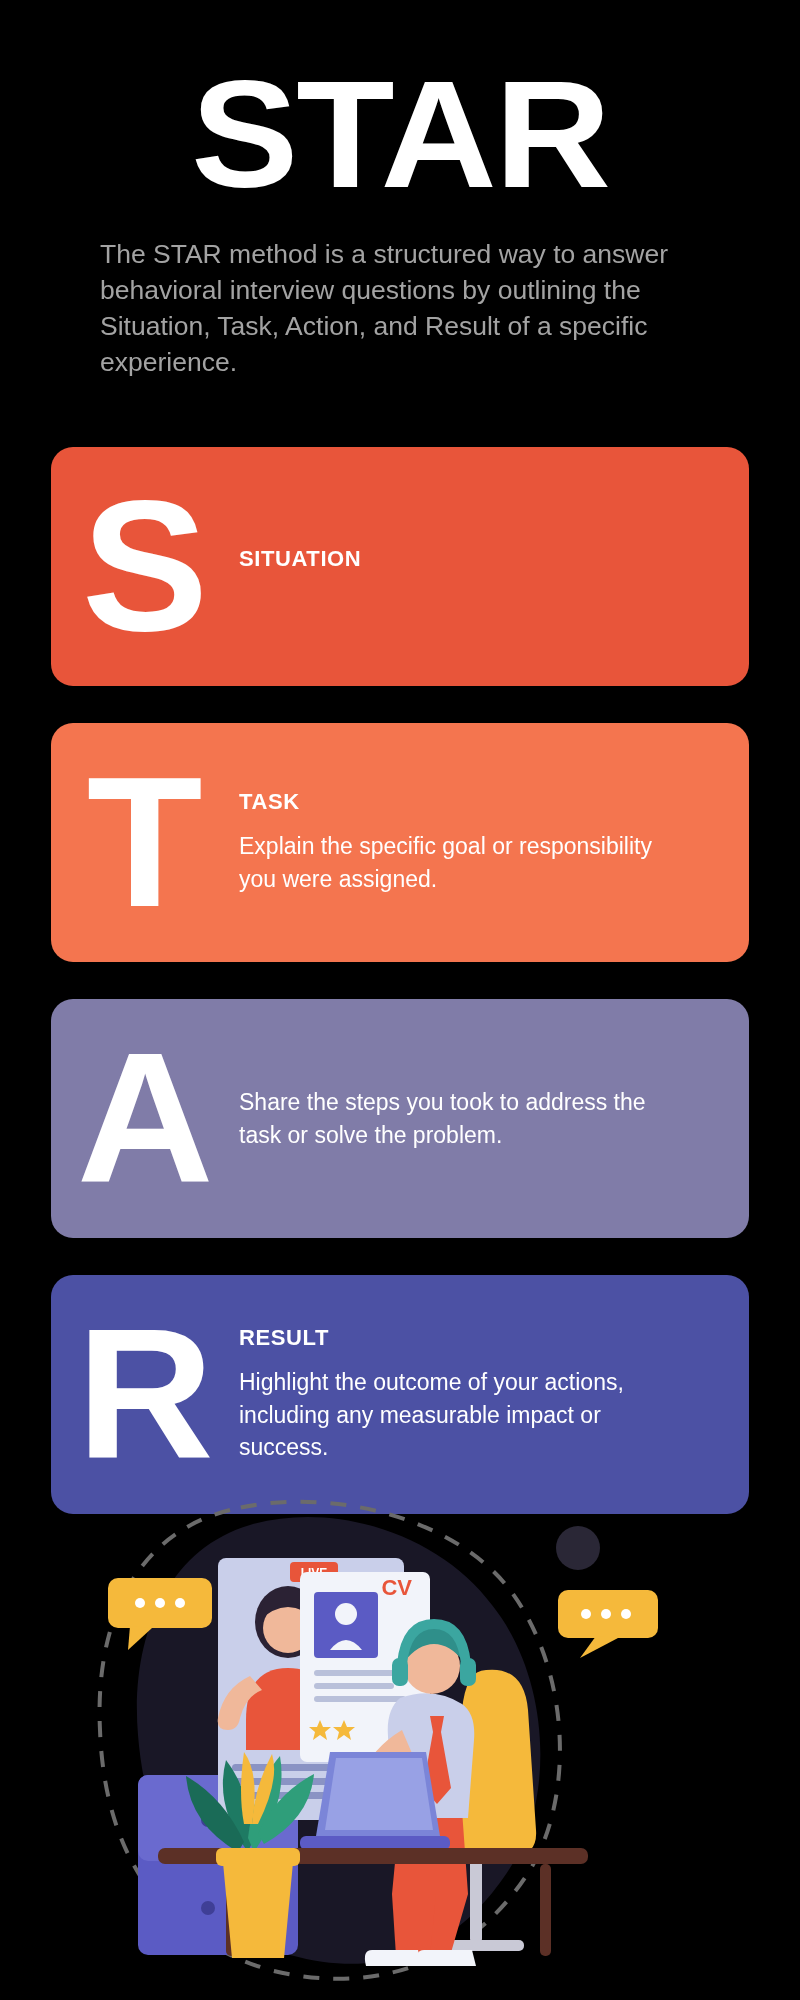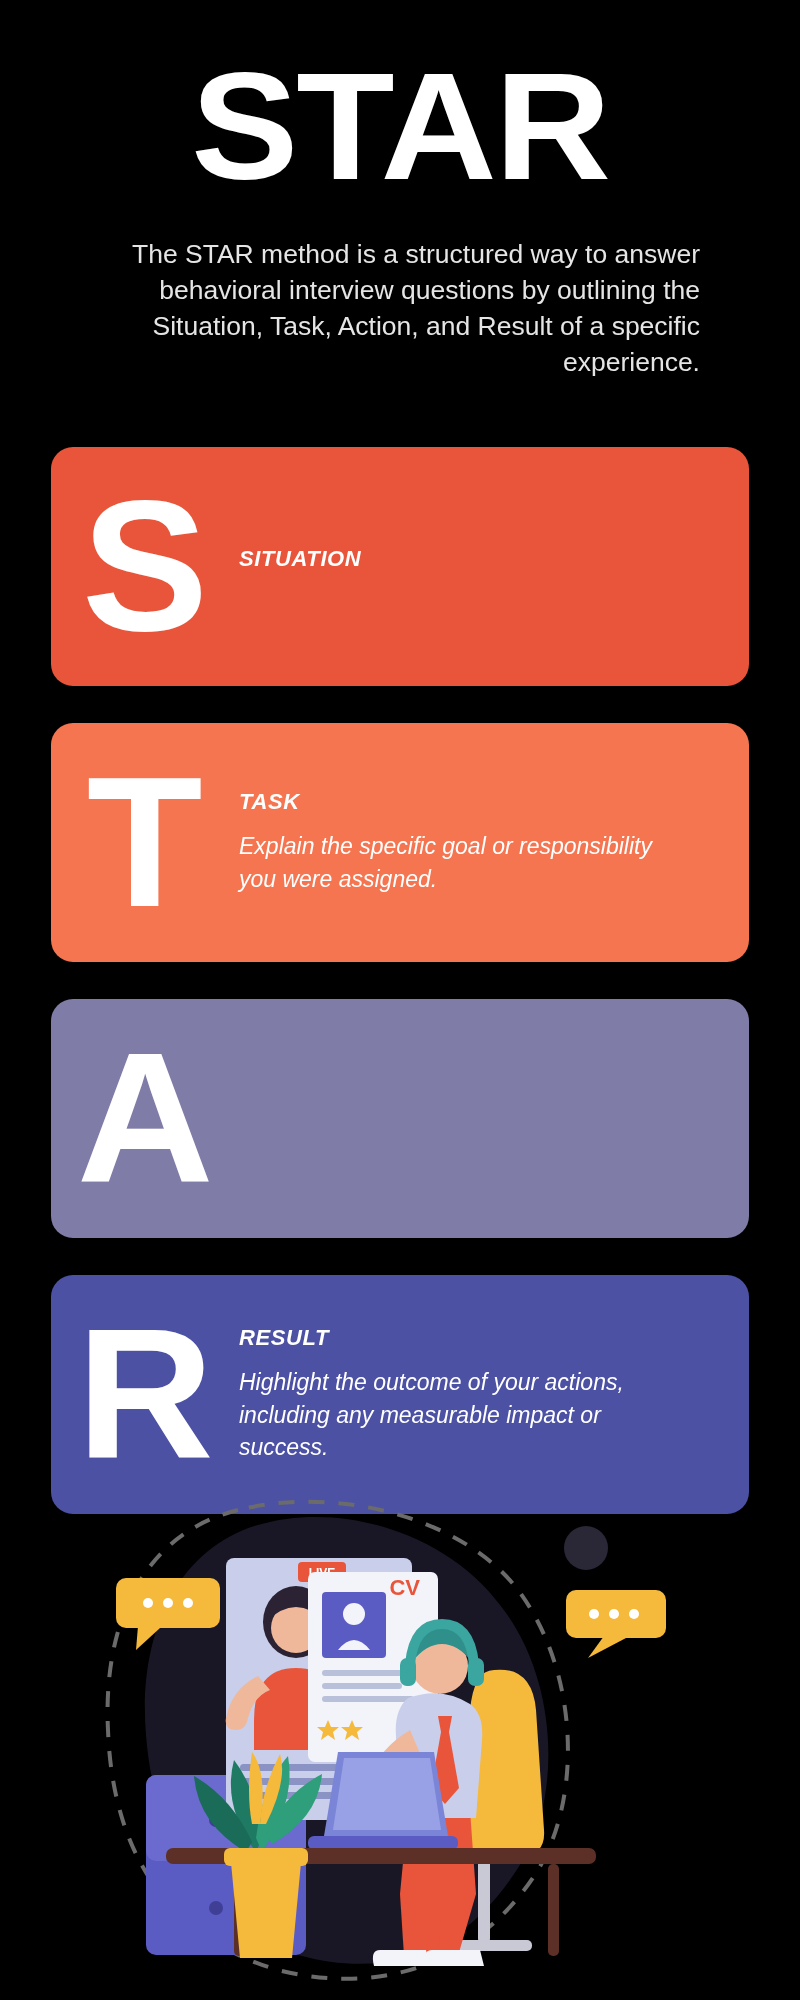--- a/index.html
+++ b/index.html
@@ -16,7 +16,7 @@
   }
 
   
-  .header { position:absolute; left:0; top:0; width:800px; }
+  .header { position:absolute; left:0; top:8px; width:800px; }
   .title {
     text-align:center;
     color:#FFFFFF;

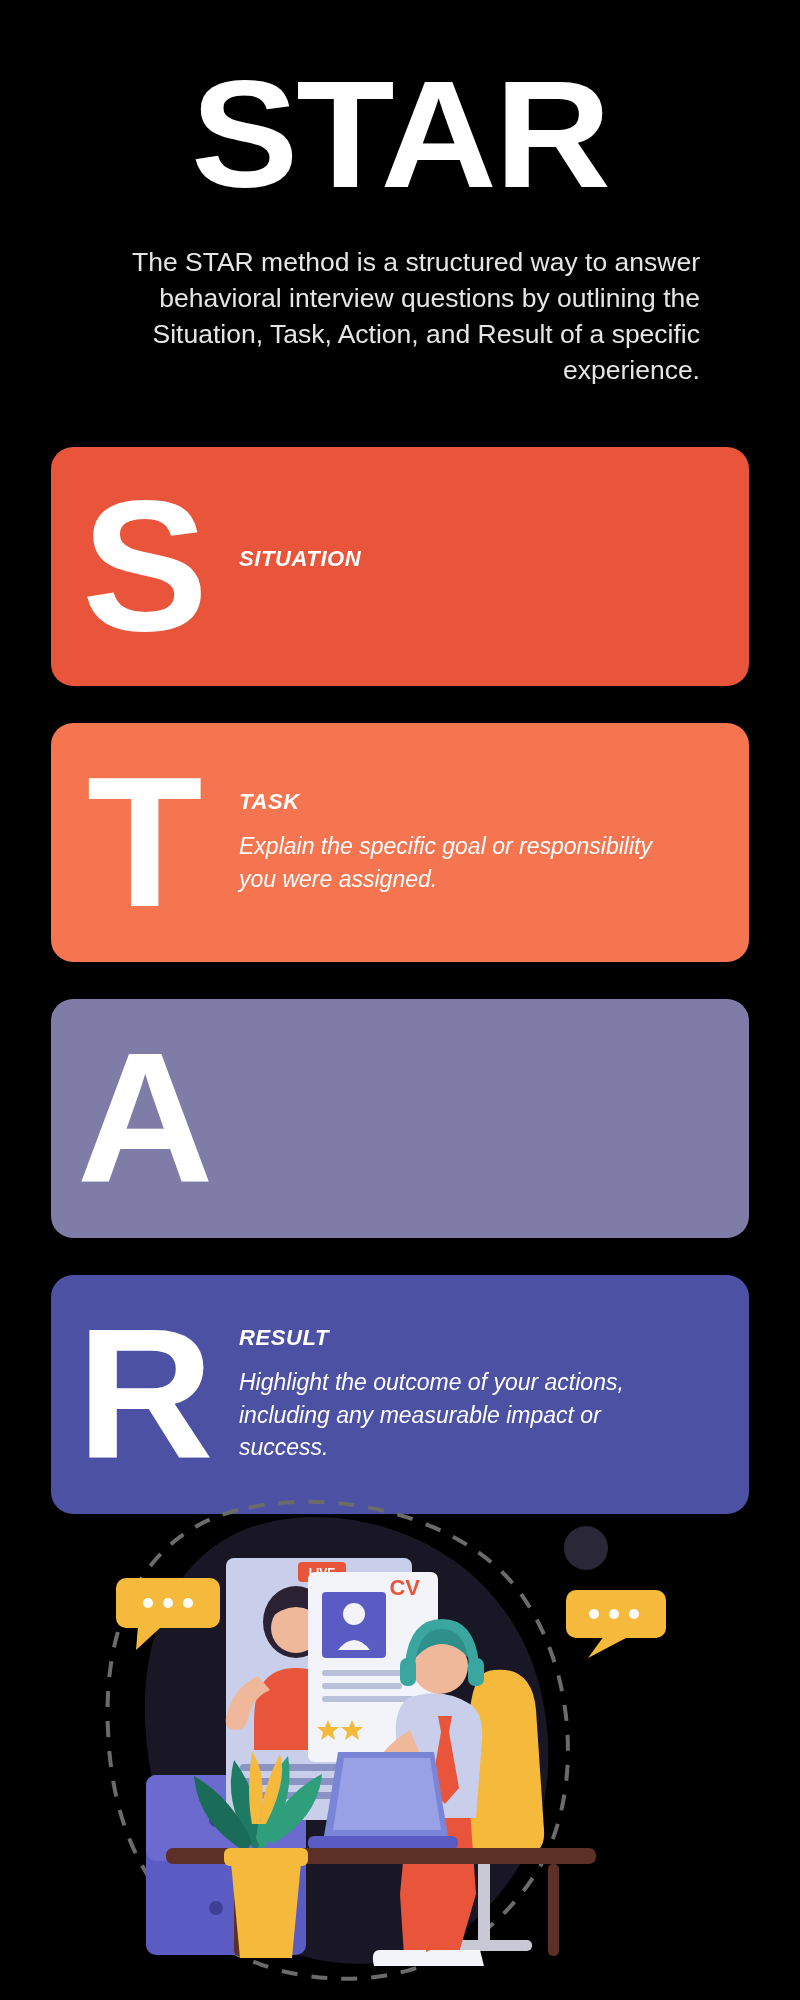--- a/index.html
+++ b/index.html
@@ -30,9 +30,9 @@
   }
   .subtitle {
     width:600px;
-    margin:34px auto 0 auto;
-    text-align:right;
-    color:#e5e5e5;
+    margin:26px auto 0 auto;
+    text-align:left;
+    color:#a3a3a3;
     font-size:26.5px;
     line-height:1.36;
     font-weight:400;

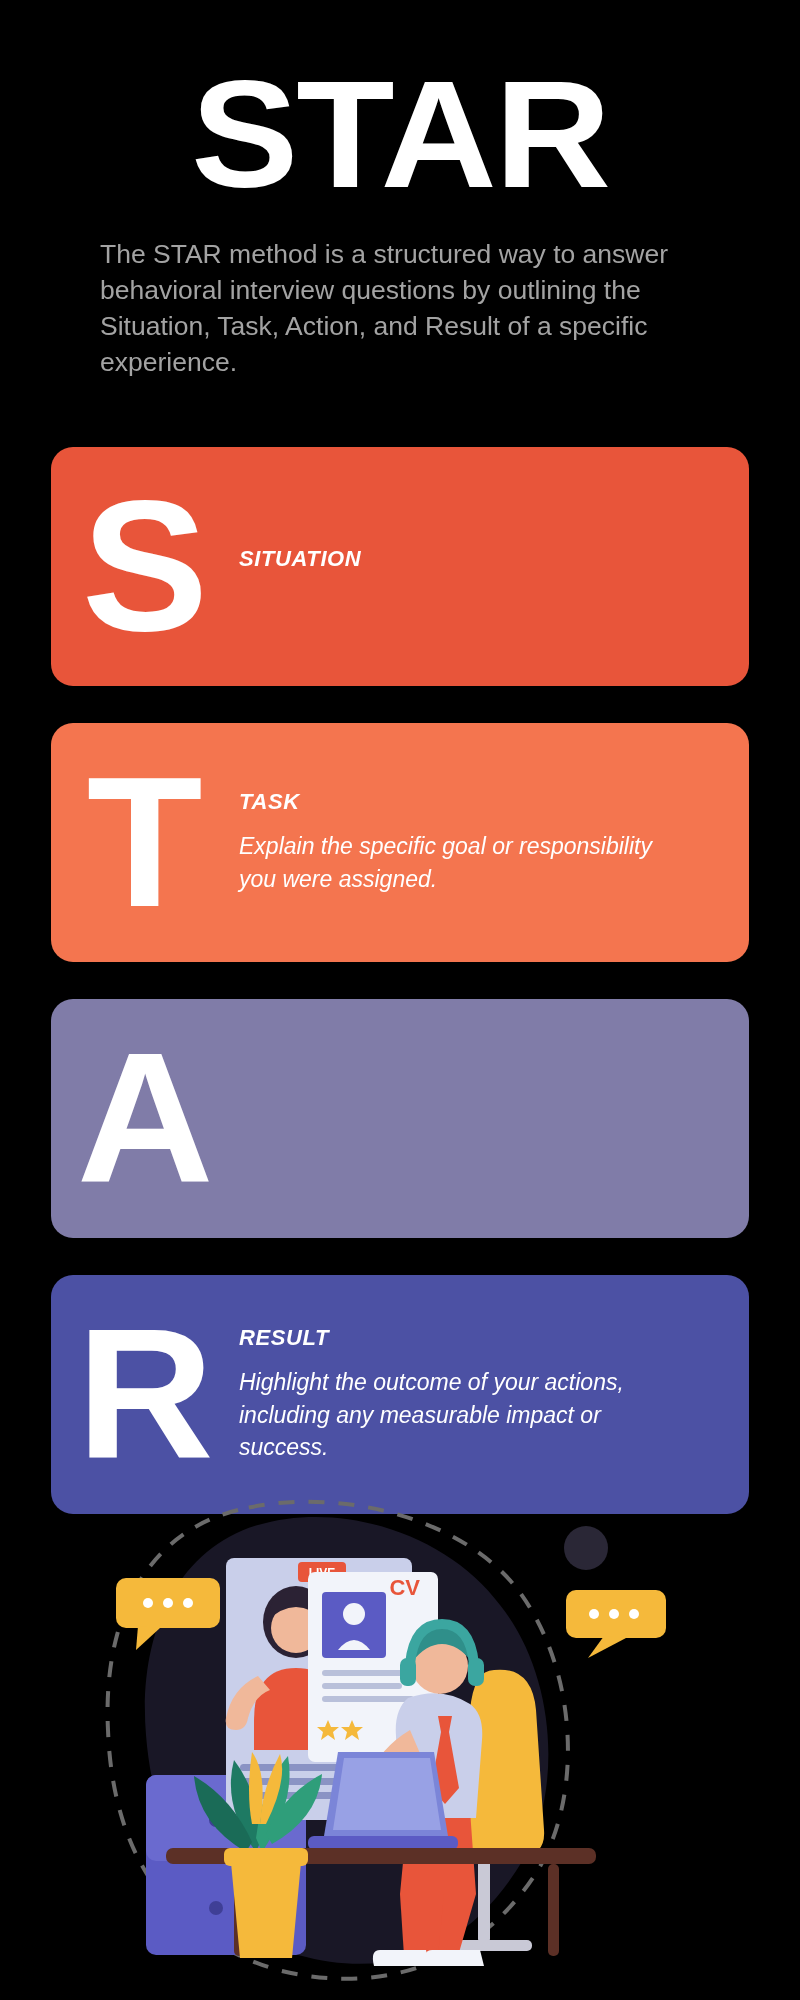--- a/index.html
+++ b/index.html
@@ -71,7 +71,6 @@
     display:flex;
     flex-direction:column;
     justify-content:center;
-    font-style:italic;
   }
   .card-heading {
     color:#FFFFFF;

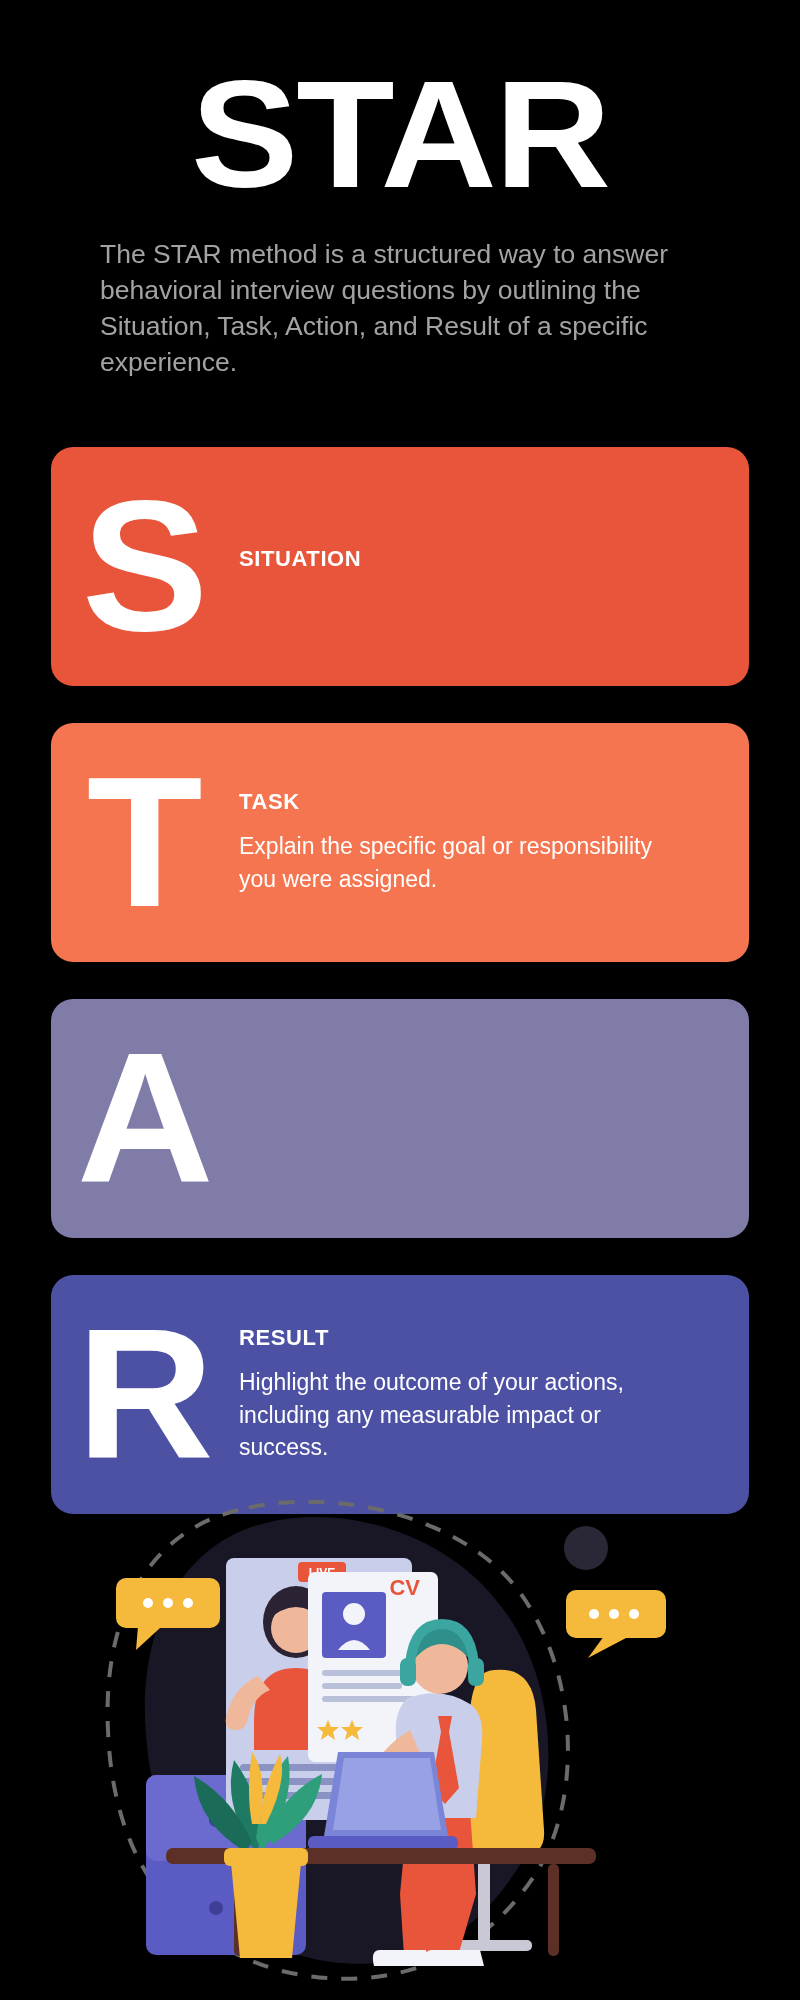--- a/index.html
+++ b/index.html
@@ -135,6 +135,7 @@
         <div class="card-letter">A</div>
       </div>
       <div class="card-body">
+        <div class="card-text">Share the steps you took to address the task or solve the problem.</div>
       </div>
     </div>
 

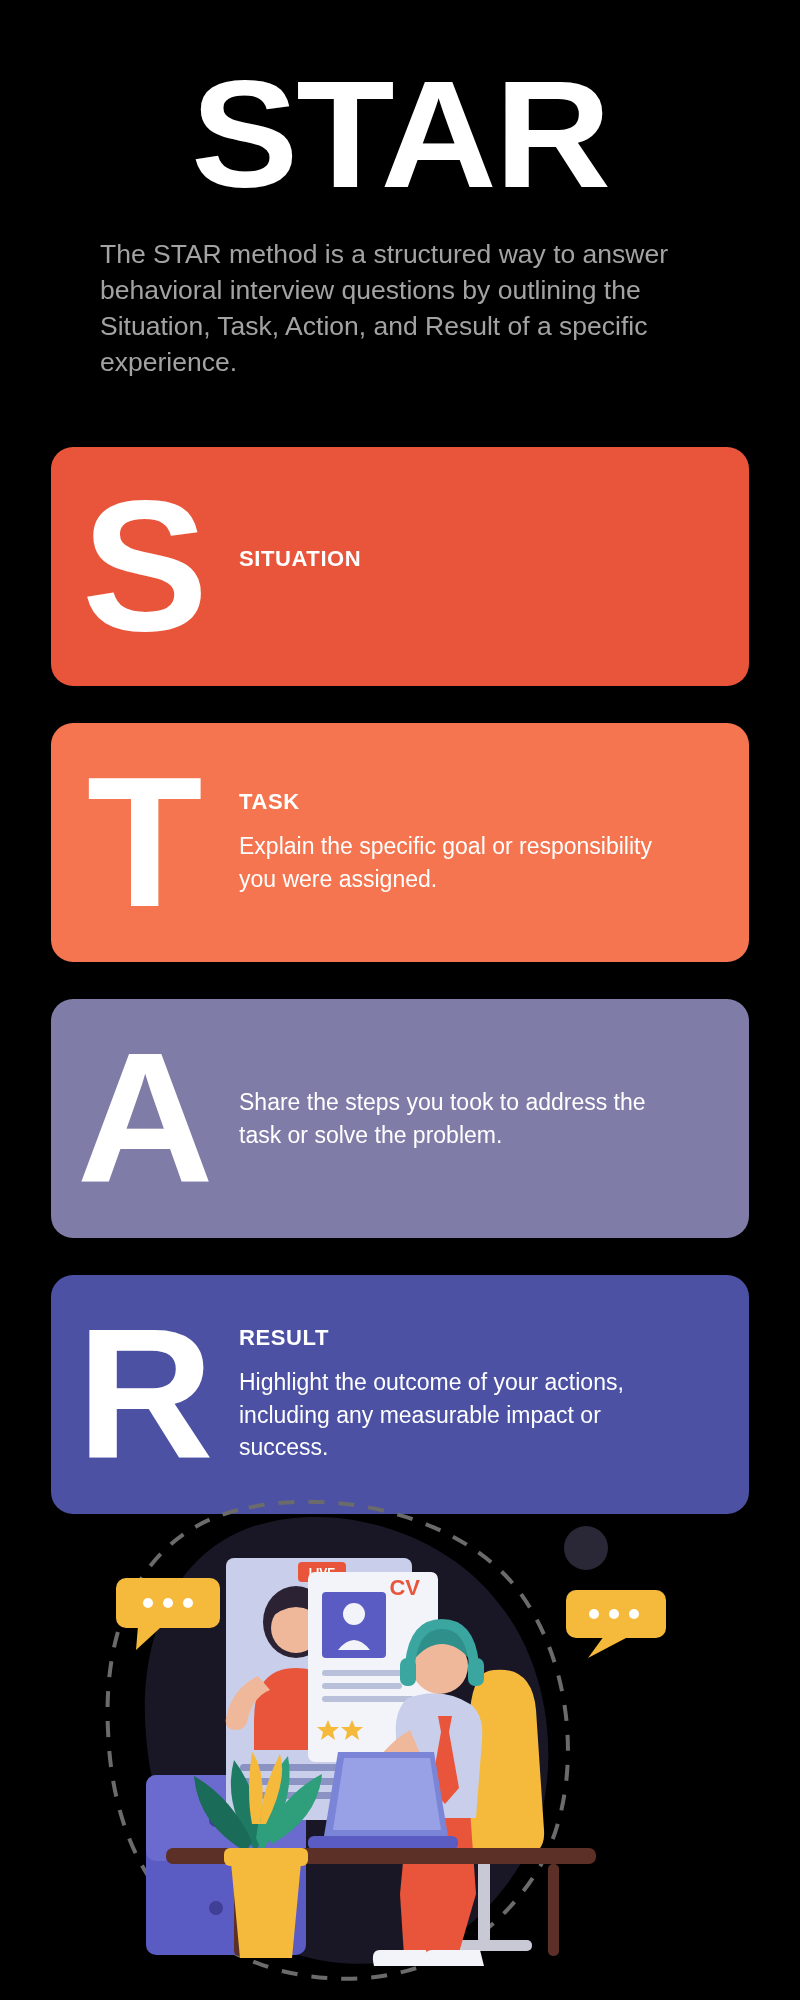--- a/index.html
+++ b/index.html
@@ -95,7 +95,7 @@
   
   .illustration {
     position:absolute;
-    left:8px; top:1480px;
+    left:0; top:1480px;
     width:668px; height:520px;
   }
 </style>

